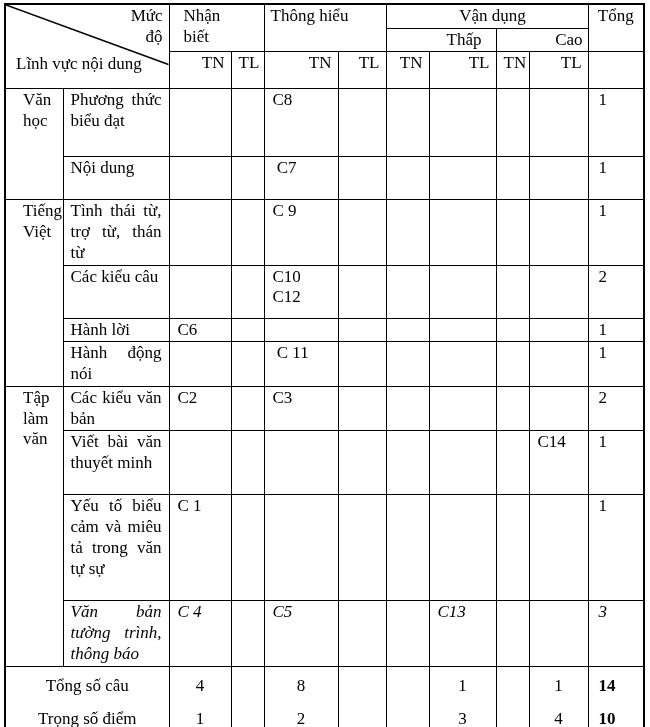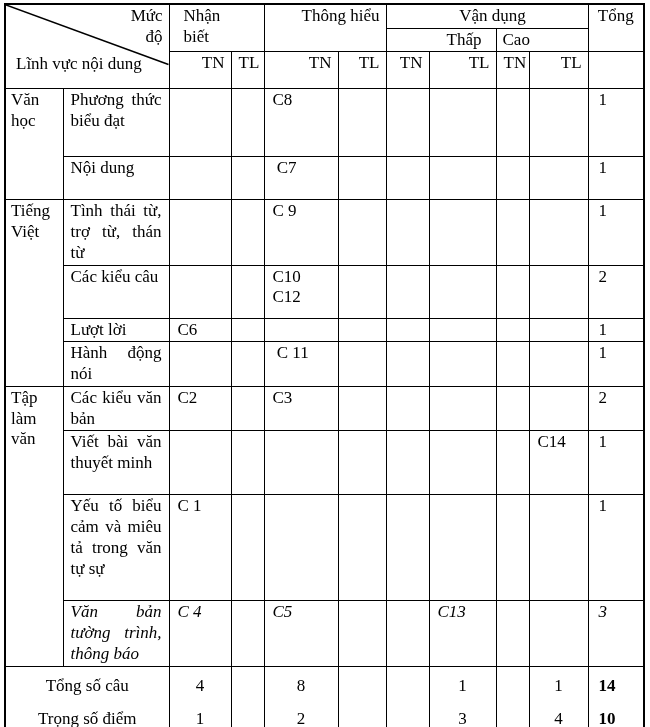--- a/index.html
+++ b/index.html
@@ -15,7 +15,7 @@
   .corner-bottom{position:absolute;bottom:14px;left:10px;white-space:nowrap;}
   td.lvl{vertical-align:top;}
   td.lvl-nb{text-align:left;padding:1px 14px;white-space:pre-line;}
-  td.lvl-th{text-align:right;}
+  td.lvl-th{text-align:left;}
   td.lvl-vd{text-align:center;padding-left:17px;}
   td.lvl-thap{text-align:right;padding-right:14px;}
   td.lvl-cao{text-align:left;padding-right:5px;}

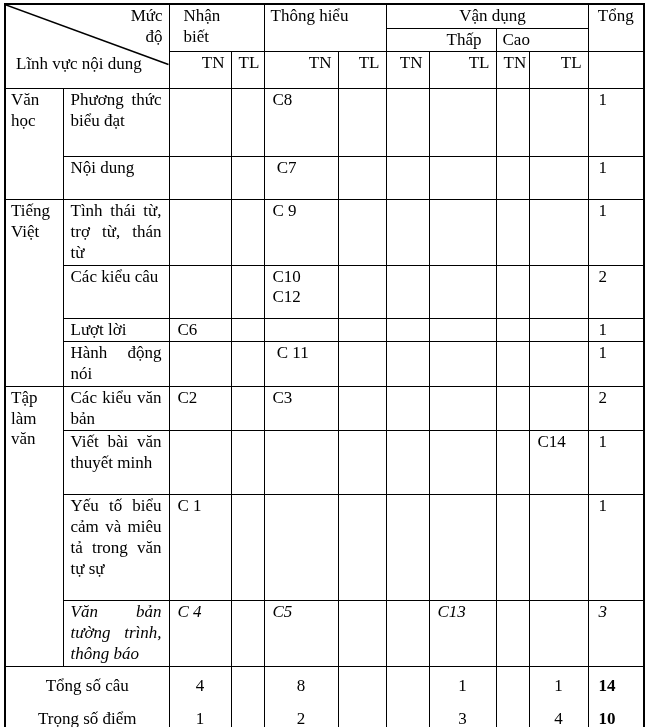--- a/index.html
+++ b/index.html
@@ -18,7 +18,7 @@
   td.lvl-th{text-align:left;}
   td.lvl-vd{text-align:center;padding-left:17px;}
   td.lvl-thap{text-align:right;padding-right:14px;}
-  td.lvl-cao{text-align:left;padding-right:5px;}
+  td.lvl-cao{text-align:right;padding-right:5px;}
   td.lvl-tong{text-align:center;}
   td.sub{text-align:right;padding-left:7px;}
   

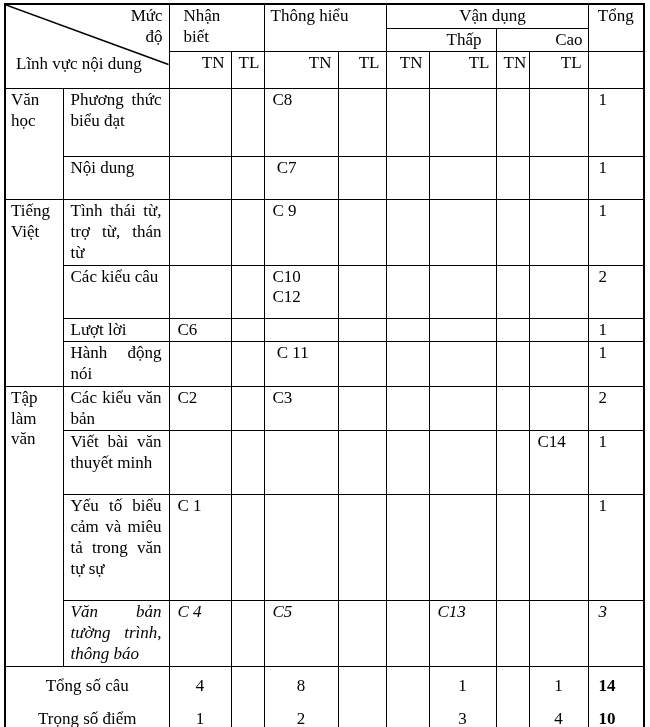--- a/index.html
+++ b/index.html
@@ -25,7 +25,7 @@
   tr.r1{height:68px;} tr.r2{height:43px;margin-left:8px;} tr.r3{height:64px;} tr.r4{height:53px;}
   tr.r5{height:22px;} tr.r6{height:43px;} tr.r7{height:43px;} tr.r8{height:64px;}
   tr.r9{height:106px;} tr.r10{height:64px;font-style:italic;} tr.rf{height:66px;}
-  td.group{padding:1px 5px;}
+  td.group{padding:1px 17px;}
   td.topic{text-align:justify;padding:1px 7px;}
   td.val{white-space:pre-wrap;padding-left:8px;}
   td.tot{padding-left:10px;}

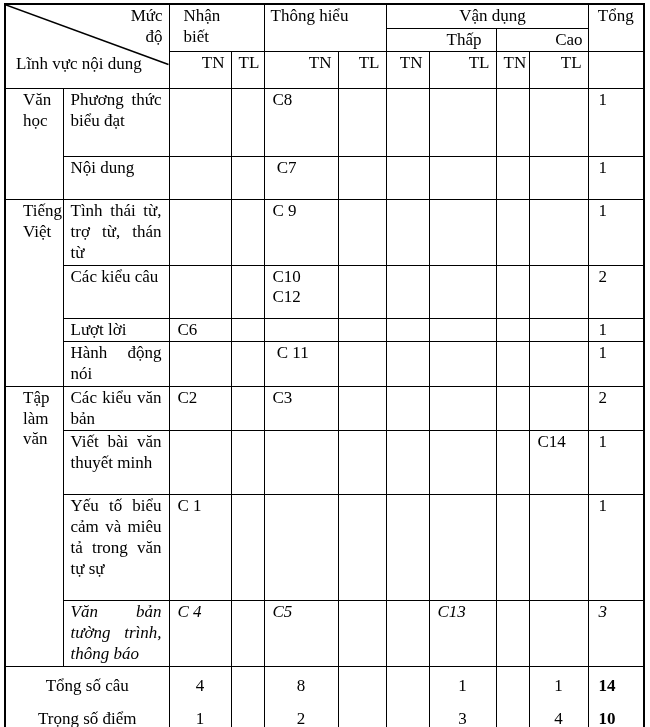--- a/index.html
+++ b/index.html
@@ -136,7 +136,7 @@
     <td class="tot">2</td>
   </tr>
   <tr class="r5">
-    <td class="topic">Lượt lời</td>
+    <td class="topic">Hành lời</td>
     <td class="val">C6</td>
     <td class="val"></td>
     <td class="val"></td>

